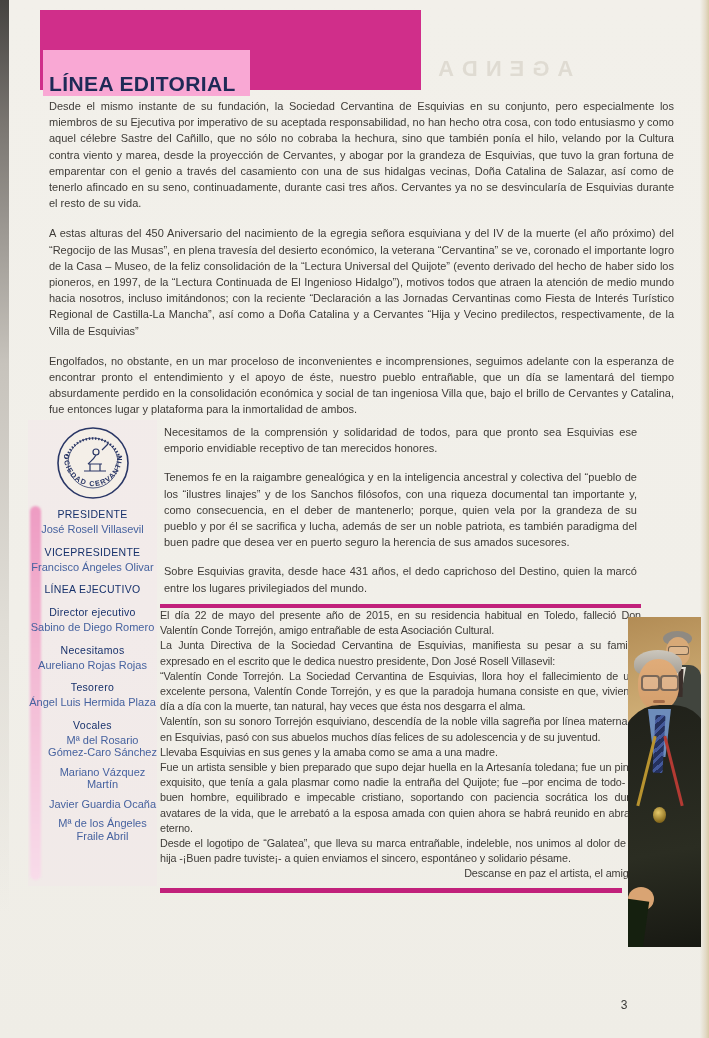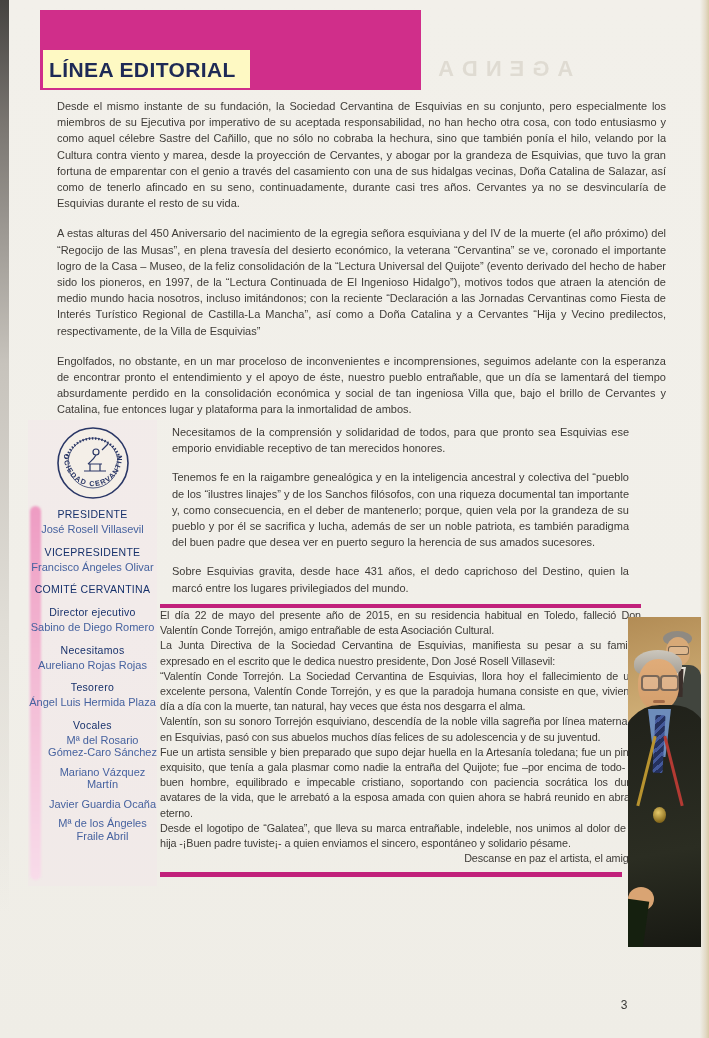--- a/index.html
+++ b/index.html
@@ -15,8 +15,8 @@
     background:linear-gradient(90deg,rgba(216,203,174,0) 0%,rgba(216,203,174,.55) 60%,#d9caa8 100%);}
   
   .mast{position:absolute;left:40px;top:10px;width:381px;height:80px;background:#d02e8a;}
-  .title-band{position:absolute;left:3px;top:40px;height:30px;background:#fef9c3;
-    display:flex;align-items:flex-start;padding:8px 14px 0 6px;}
+  .title-band{position:absolute;left:3px;top:40px;height:30px;background:#f9a8d4;
+    display:flex;align-items:flex-end;padding:16px 14px 0 6px;}
   .title-band h1{margin:0;font-size:21px;font-weight:bold;color:#1e2a56;letter-spacing:.4px;white-space:nowrap;}
   .bleed{position:absolute;left:430px;top:56px;font-size:22px;font-weight:bold;color:#c5beb0;
     opacity:.4;transform:scaleX(-1);letter-spacing:8px;white-space:nowrap;}

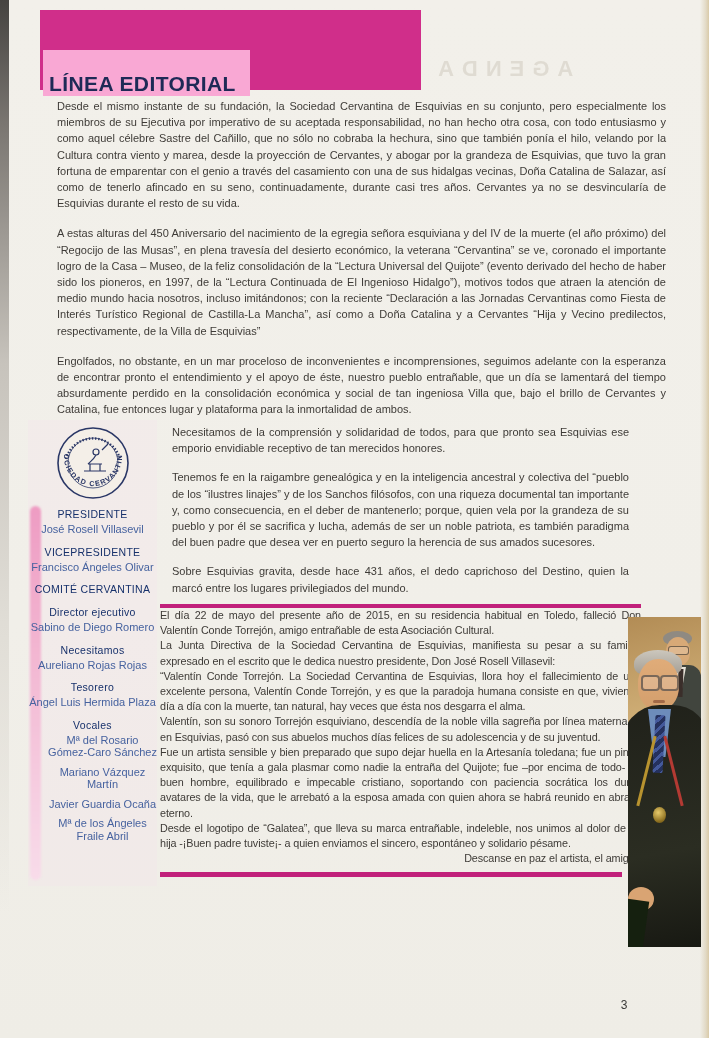--- a/index.html
+++ b/index.html
@@ -22,7 +22,7 @@
     opacity:.4;transform:scaleX(-1);letter-spacing:8px;white-space:nowrap;}
   
   .ed-body{position:absolute;left:45px;top:98px;width:633px;}
-  .ed-body p,.midcol p,.obit-text p{margin:0 12px 14px;font-size:11px;line-height:16.2px;
+  .ed-body p,.midcol p,.obit-text p{margin:0 4px 14px;font-size:11px;line-height:16.2px;
     text-align:justify;color:#3e3b37;}
   .midcol{position:absolute;left:160px;top:424px;width:481px;}
   .midcol p{margin-bottom:13px;}

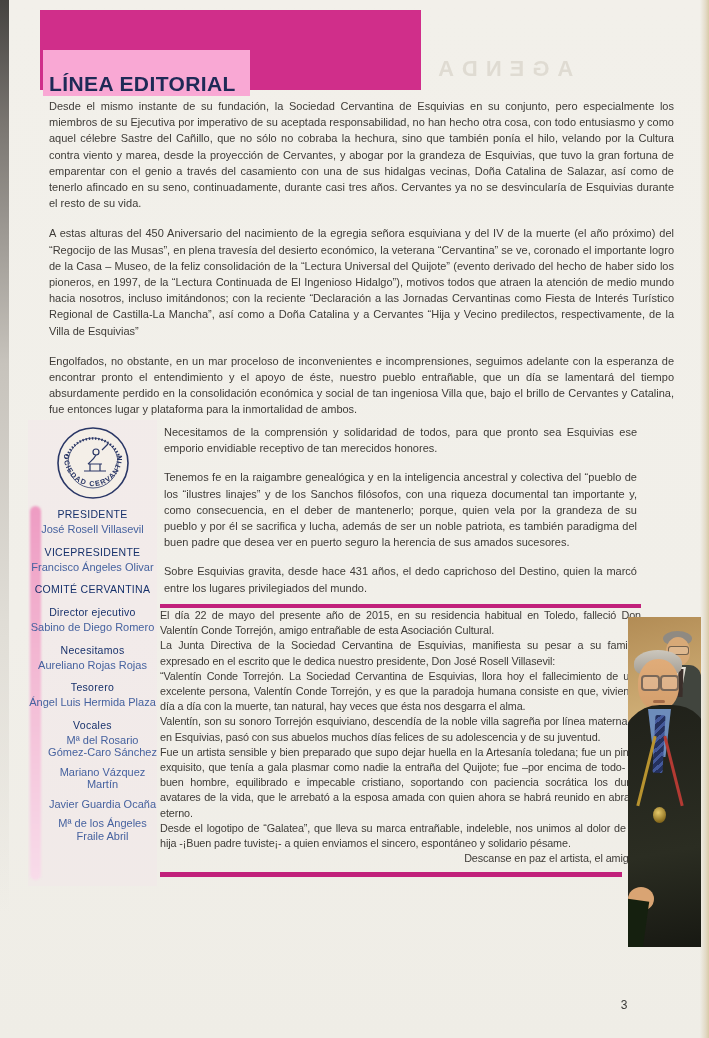--- a/index.html
+++ b/index.html
@@ -130,7 +130,7 @@
         <div class="role-name">Francisco Ángeles Olivar</div>
       </div>
       <div class="role-group">
-        <div class="role-title">COMITÉ CERVANTINA</div>
+        <div class="role-title">LÍNEA EJECUTIVO</div>
       </div>
       <div class="role-group">
         <div class="role-title">Director ejecutivo</div>

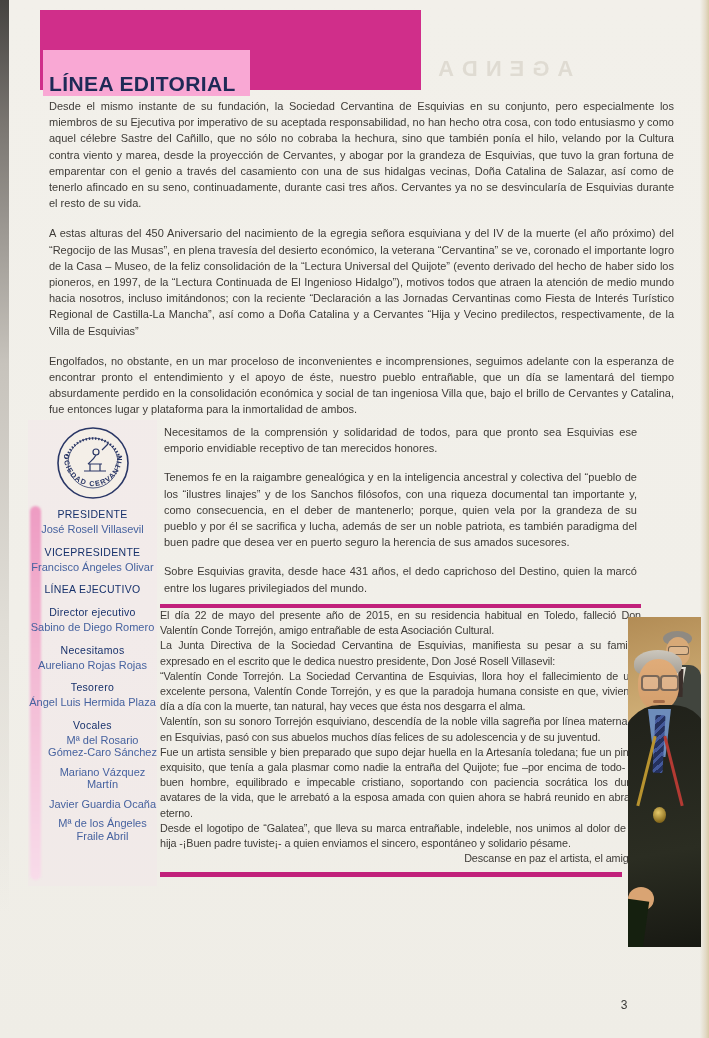--- a/index.html
+++ b/index.html
@@ -167,6 +167,7 @@
       <p>La Junta Directiva de la Sociedad Cervantina de Esquivias, manifiesta su pesar a su familia, expresado en el escrito que le dedica nuestro presidente, Don José Rosell Villasevil:</p>
       <p>“Valentín Conde Torrejón. La Sociedad Cervantina de Esquivias, llora hoy el fallecimiento de una excelente persona, Valentín Conde Torrejón, y es que la paradoja humana consiste en que, viviendo día a día con la muerte, tan natural, hay veces que ésta nos desgarra el alma.</p>
       <p>Valentín, son su sonoro Torrejón esquiviano, descendía de la noble villa sagreña por línea materna, y, en Esquivias, pasó con sus abuelos muchos días felices de su adolescencia y de su juventud.</p>
+      <p>Llevaba Esquivias en sus genes y la amaba como se ama a una madre.</p>
       <p>Fue un artista sensible y bien preparado que supo dejar huella en la Artesanía toledana; fue un pintor exquisito, que tenía a gala plasmar como nadie la entraña del Quijote; fue –por encima de todo- un buen hombre, equilibrado e impecable cristiano, soportando con paciencia socrática los duros avatares de la vida, que le arrebató a la esposa amada con quien ahora se habrá reunido en abrazo eterno.</p>
       <p>Desde el logotipo de “Galatea”, que lleva su marca entrañable, indeleble, nos unimos al dolor de su hija -¡Buen padre tuviste¡- a quien enviamos el sincero, espontáneo y solidario pésame.</p>
       <p class="closing">Descanse en paz el artista, el amigo”.</p>

